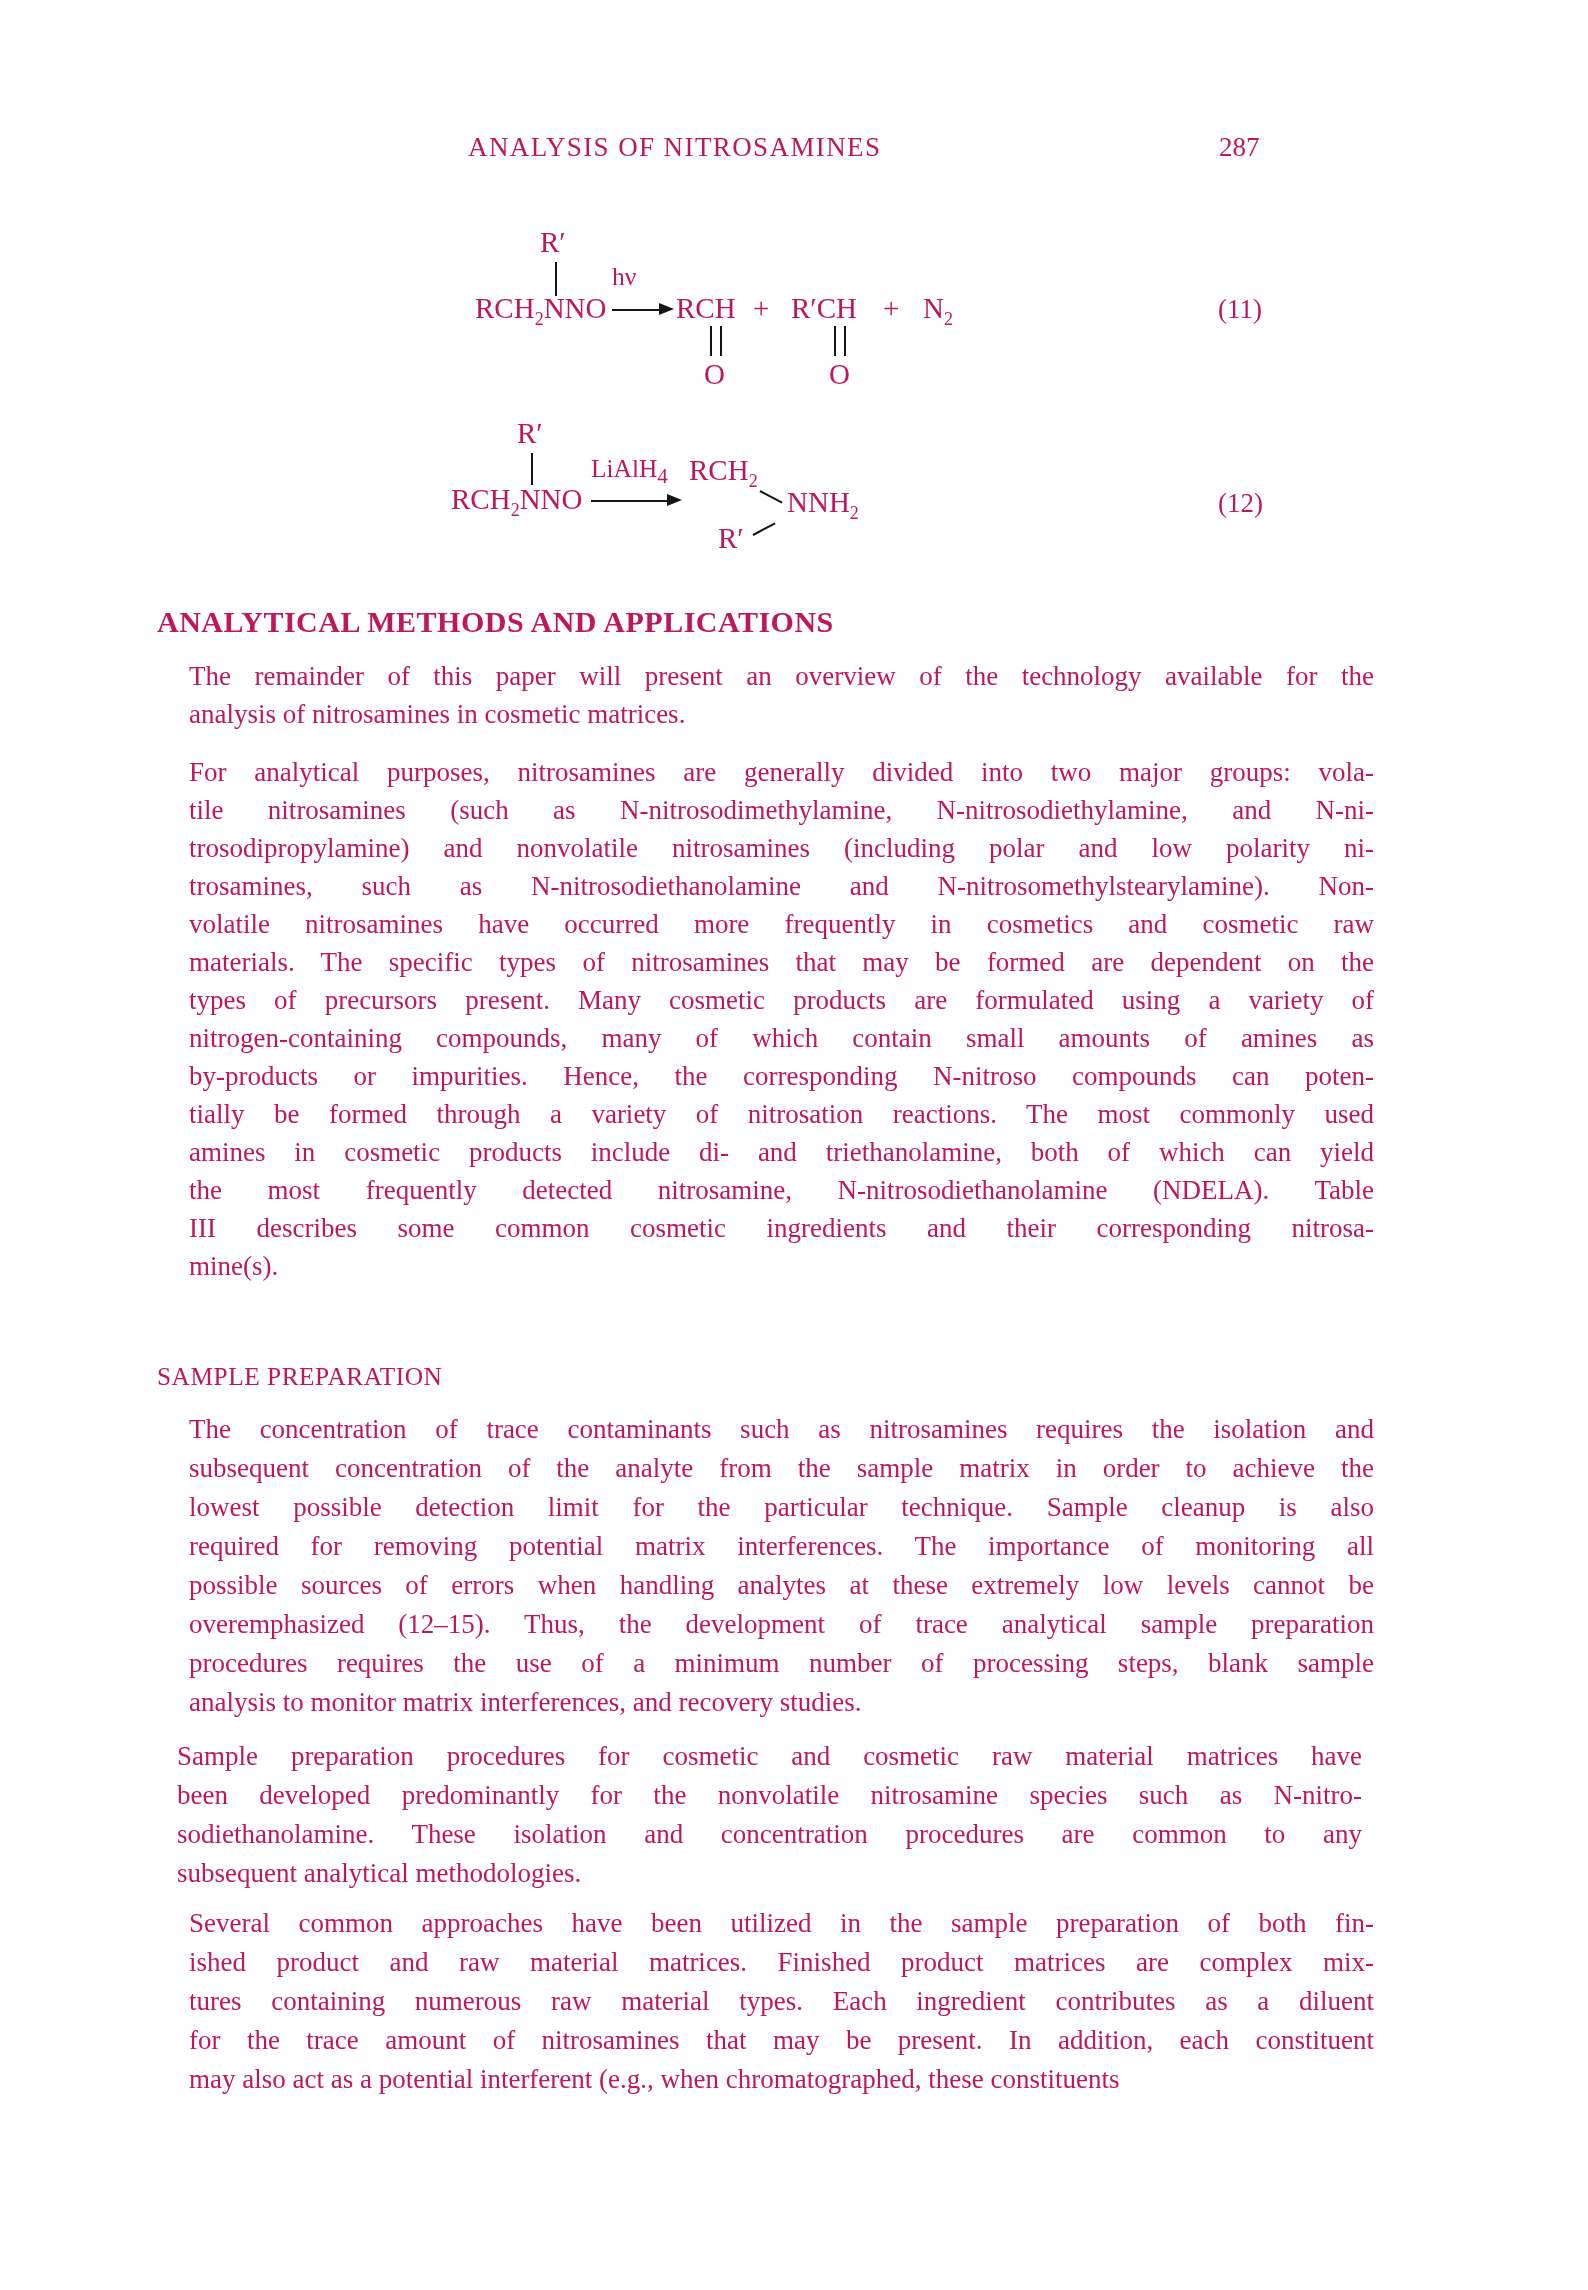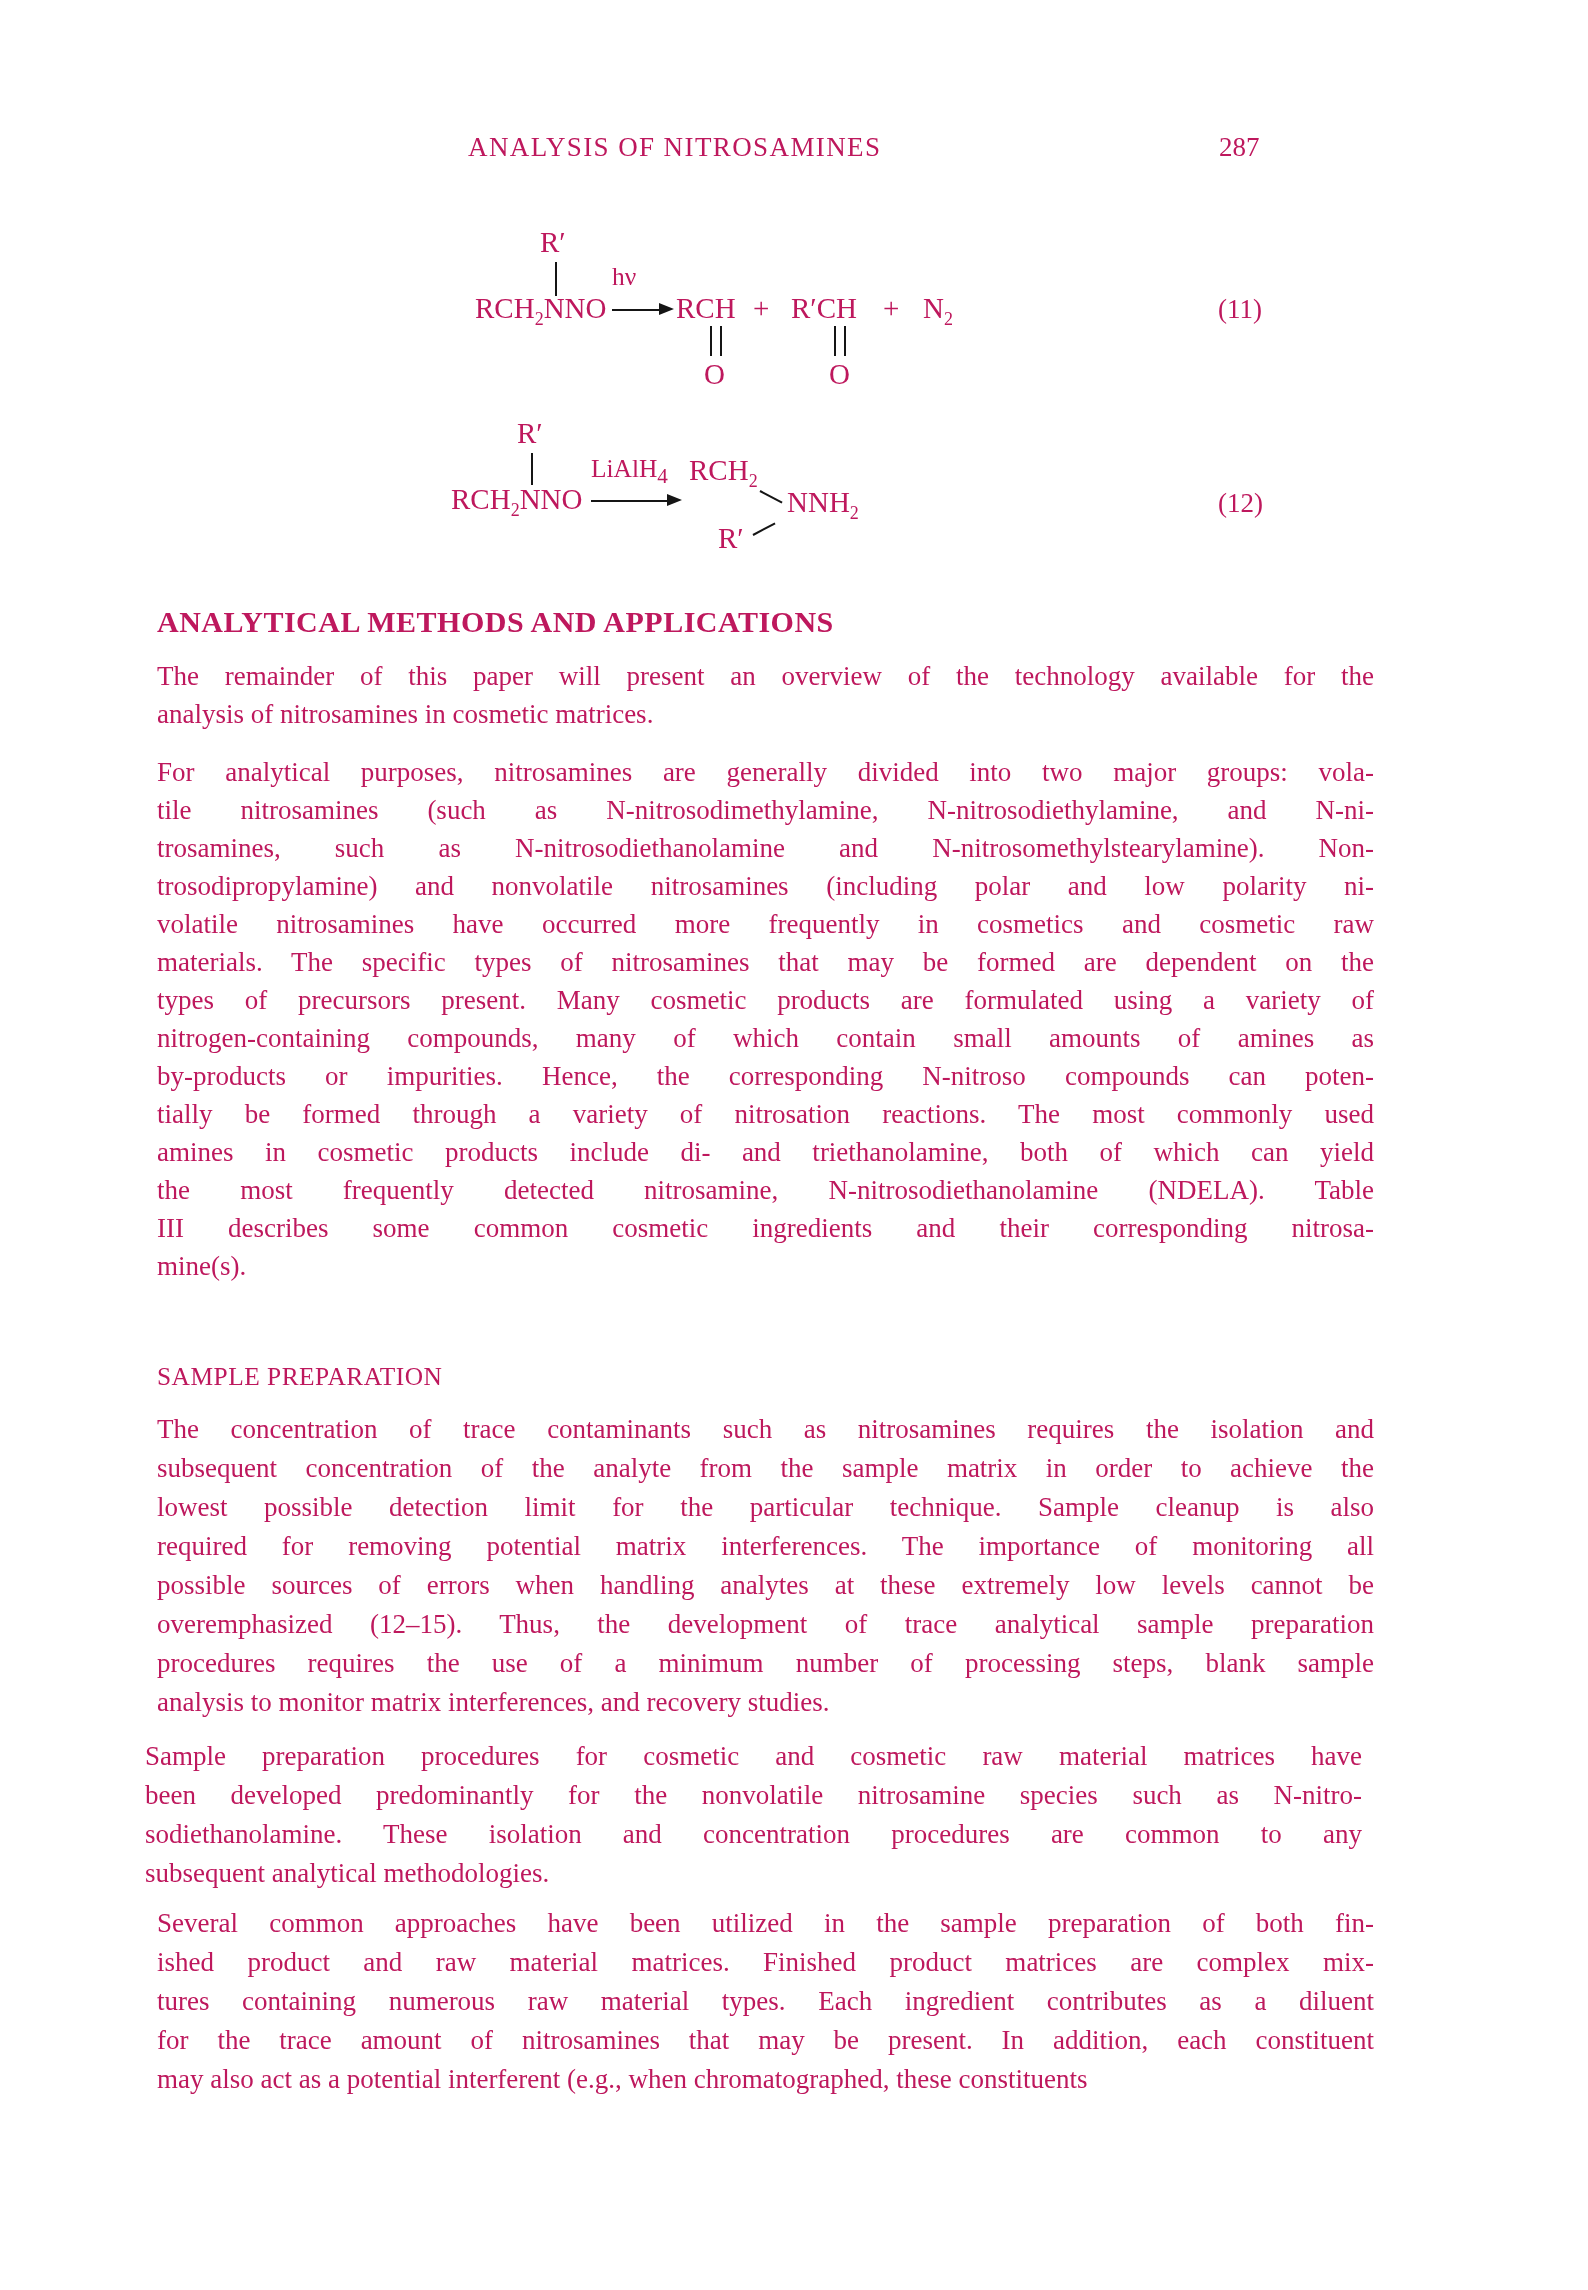--- a/index.html
+++ b/index.html
@@ -20,7 +20,7 @@
   .para{width:1217px;font-size:27px;}
   .lh40 .jline{line-height:38px;height:38px;}
   .lh41 .jline{line-height:39px;height:39px;}
-  .jline{text-align:justify;text-align-last:justify;white-space:normal;}
+  .jline{text-align:justify;text-align-last:justify;white-space:normal;margin-left:32px;}
   .jline.jlast{text-align-last:left;}
   .eq{font-size:29px;}
   .eq sub{font-size:0.62em;}

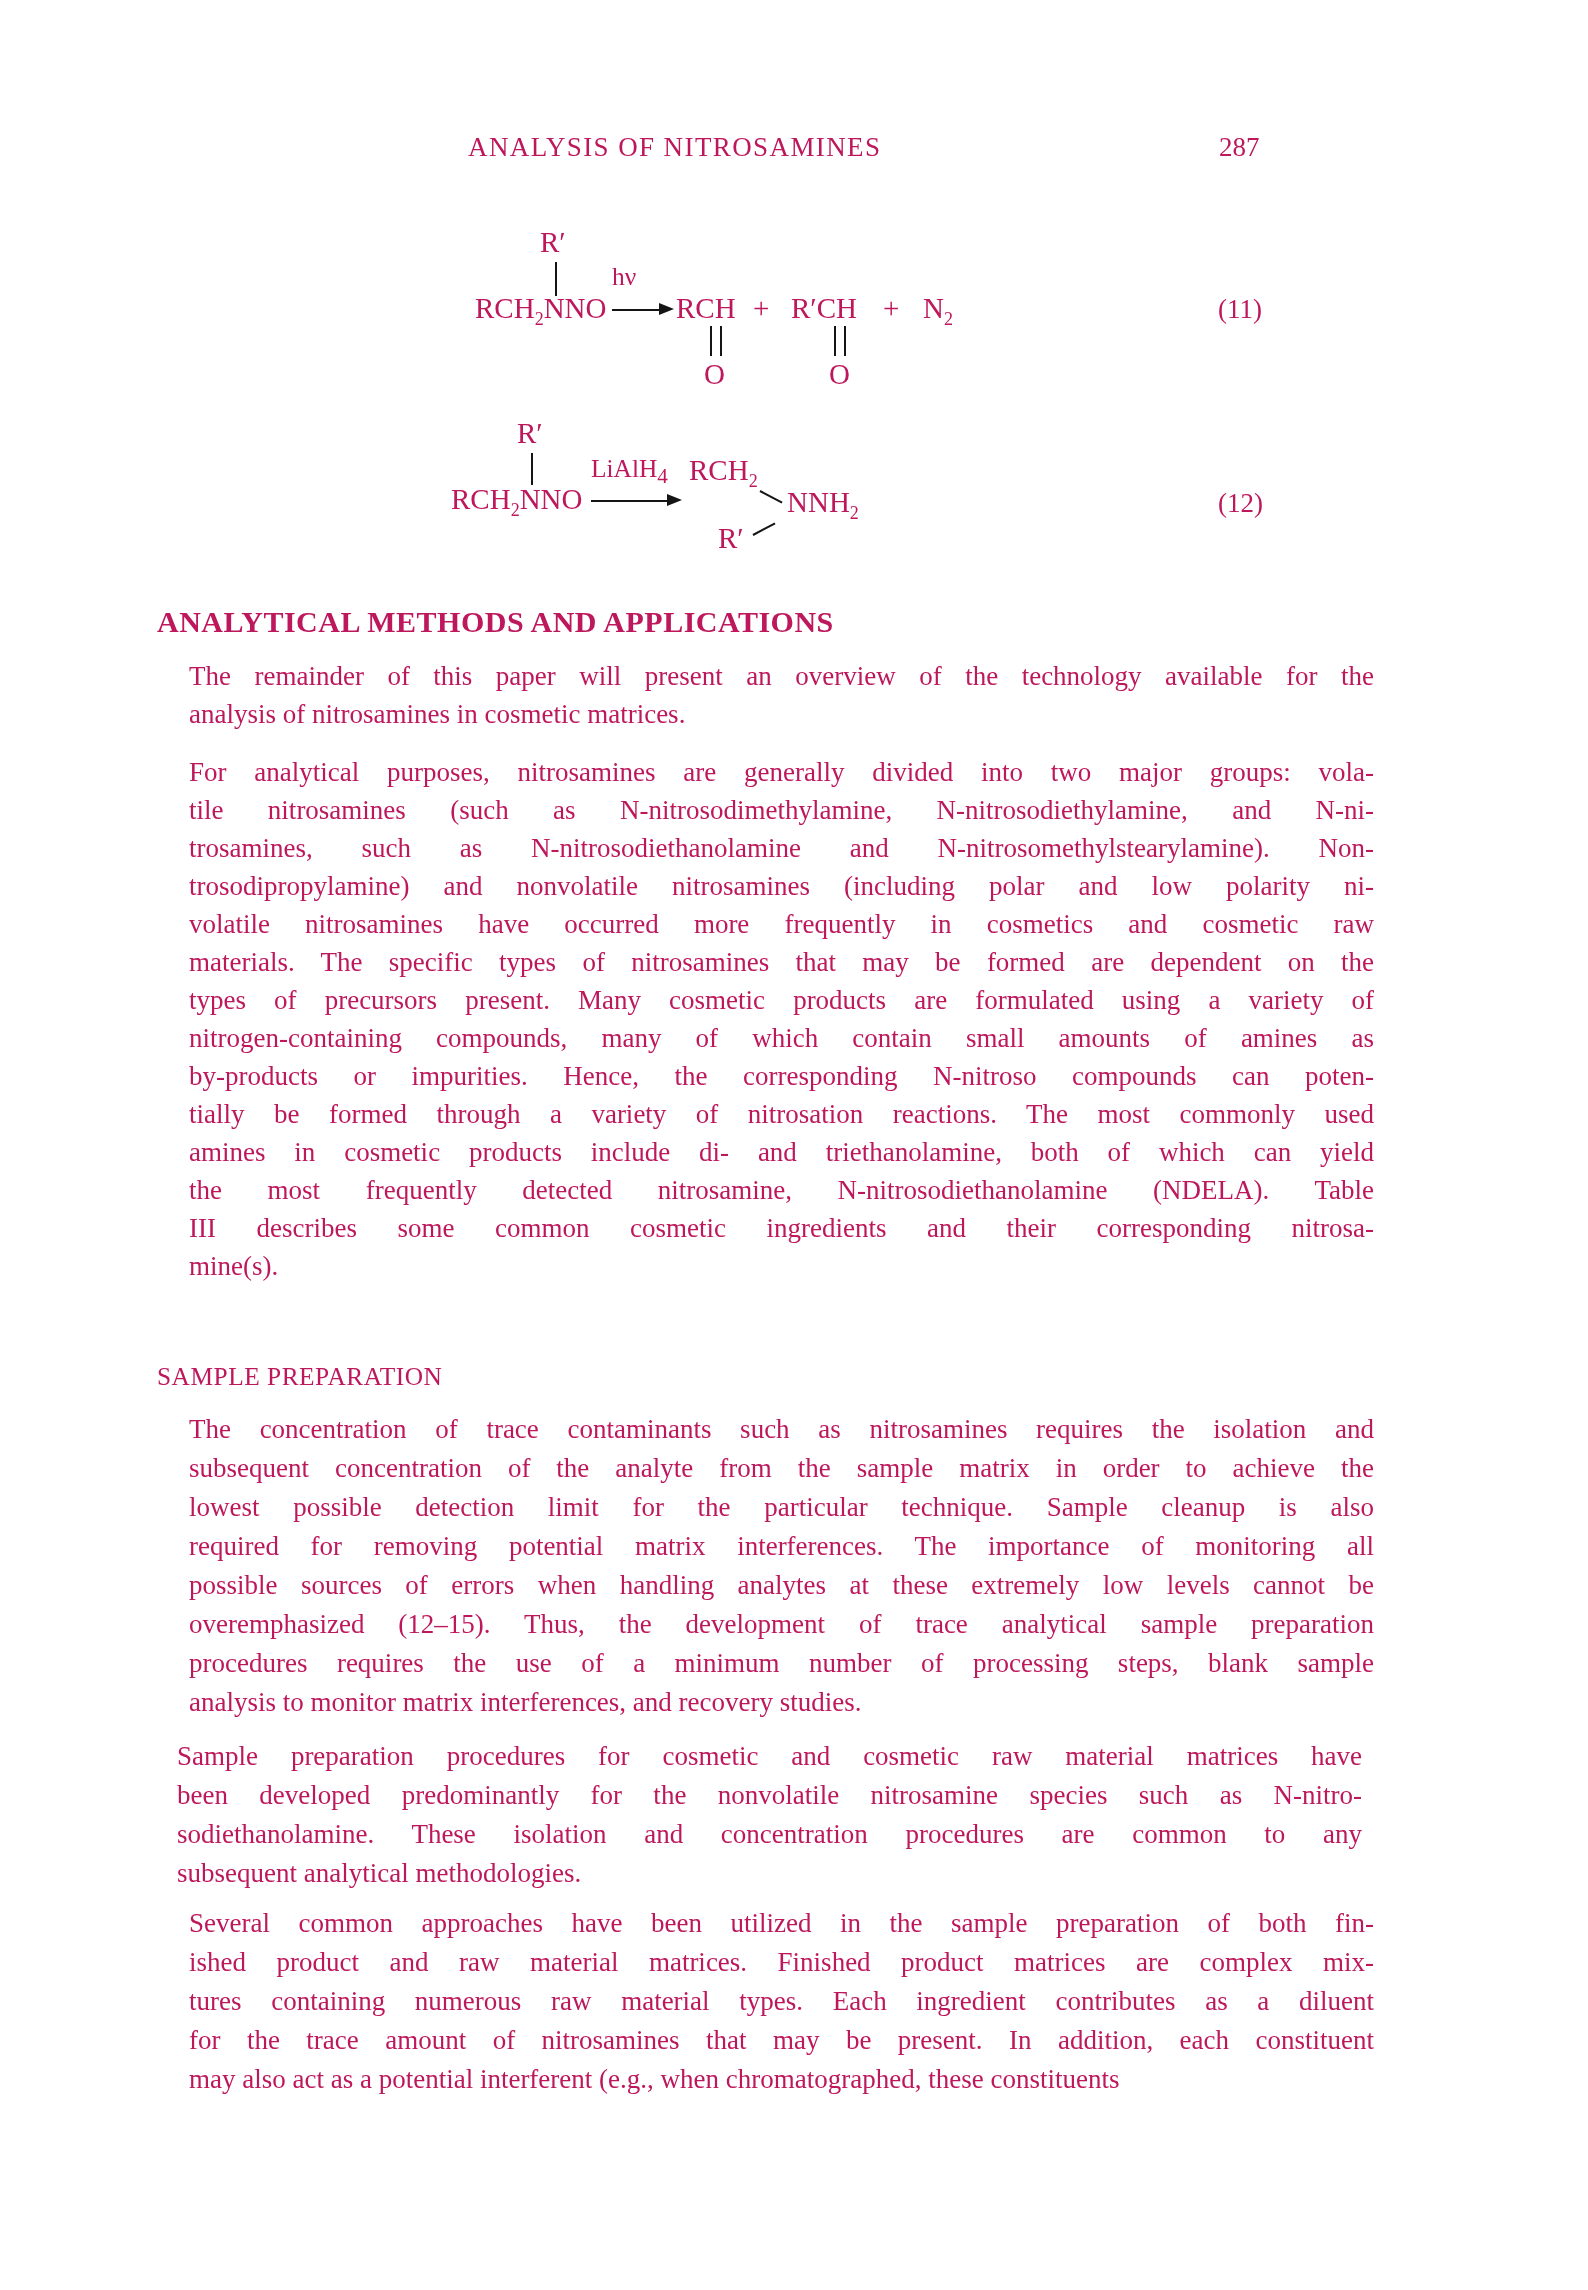--- a/index.html
+++ b/index.html
@@ -86,8 +86,8 @@
   <div class="abs para lh40" style="left:157px;top:753px;">
       <div class="jline">For analytical purposes, nitrosamines are generally divided into two major groups: vola-</div>
       <div class="jline">tile nitrosamines (such as N-nitrosodimethylamine, N-nitrosodiethylamine, and N-ni-</div>
+      <div class="jline">trosodipropylamine) and nonvolatile nitrosamines (including polar and low polarity ni-</div>
       <div class="jline">trosamines, such as N-nitrosodiethanolamine and N-nitrosomethylstearylamine). Non-</div>
-      <div class="jline">trosodipropylamine) and nonvolatile nitrosamines (including polar and low polarity ni-</div>
       <div class="jline">volatile nitrosamines have occurred more frequently in cosmetics and cosmetic raw</div>
       <div class="jline">materials. The specific types of nitrosamines that may be formed are dependent on the</div>
       <div class="jline">types of precursors present. Many cosmetic products are formulated using a variety of</div>

